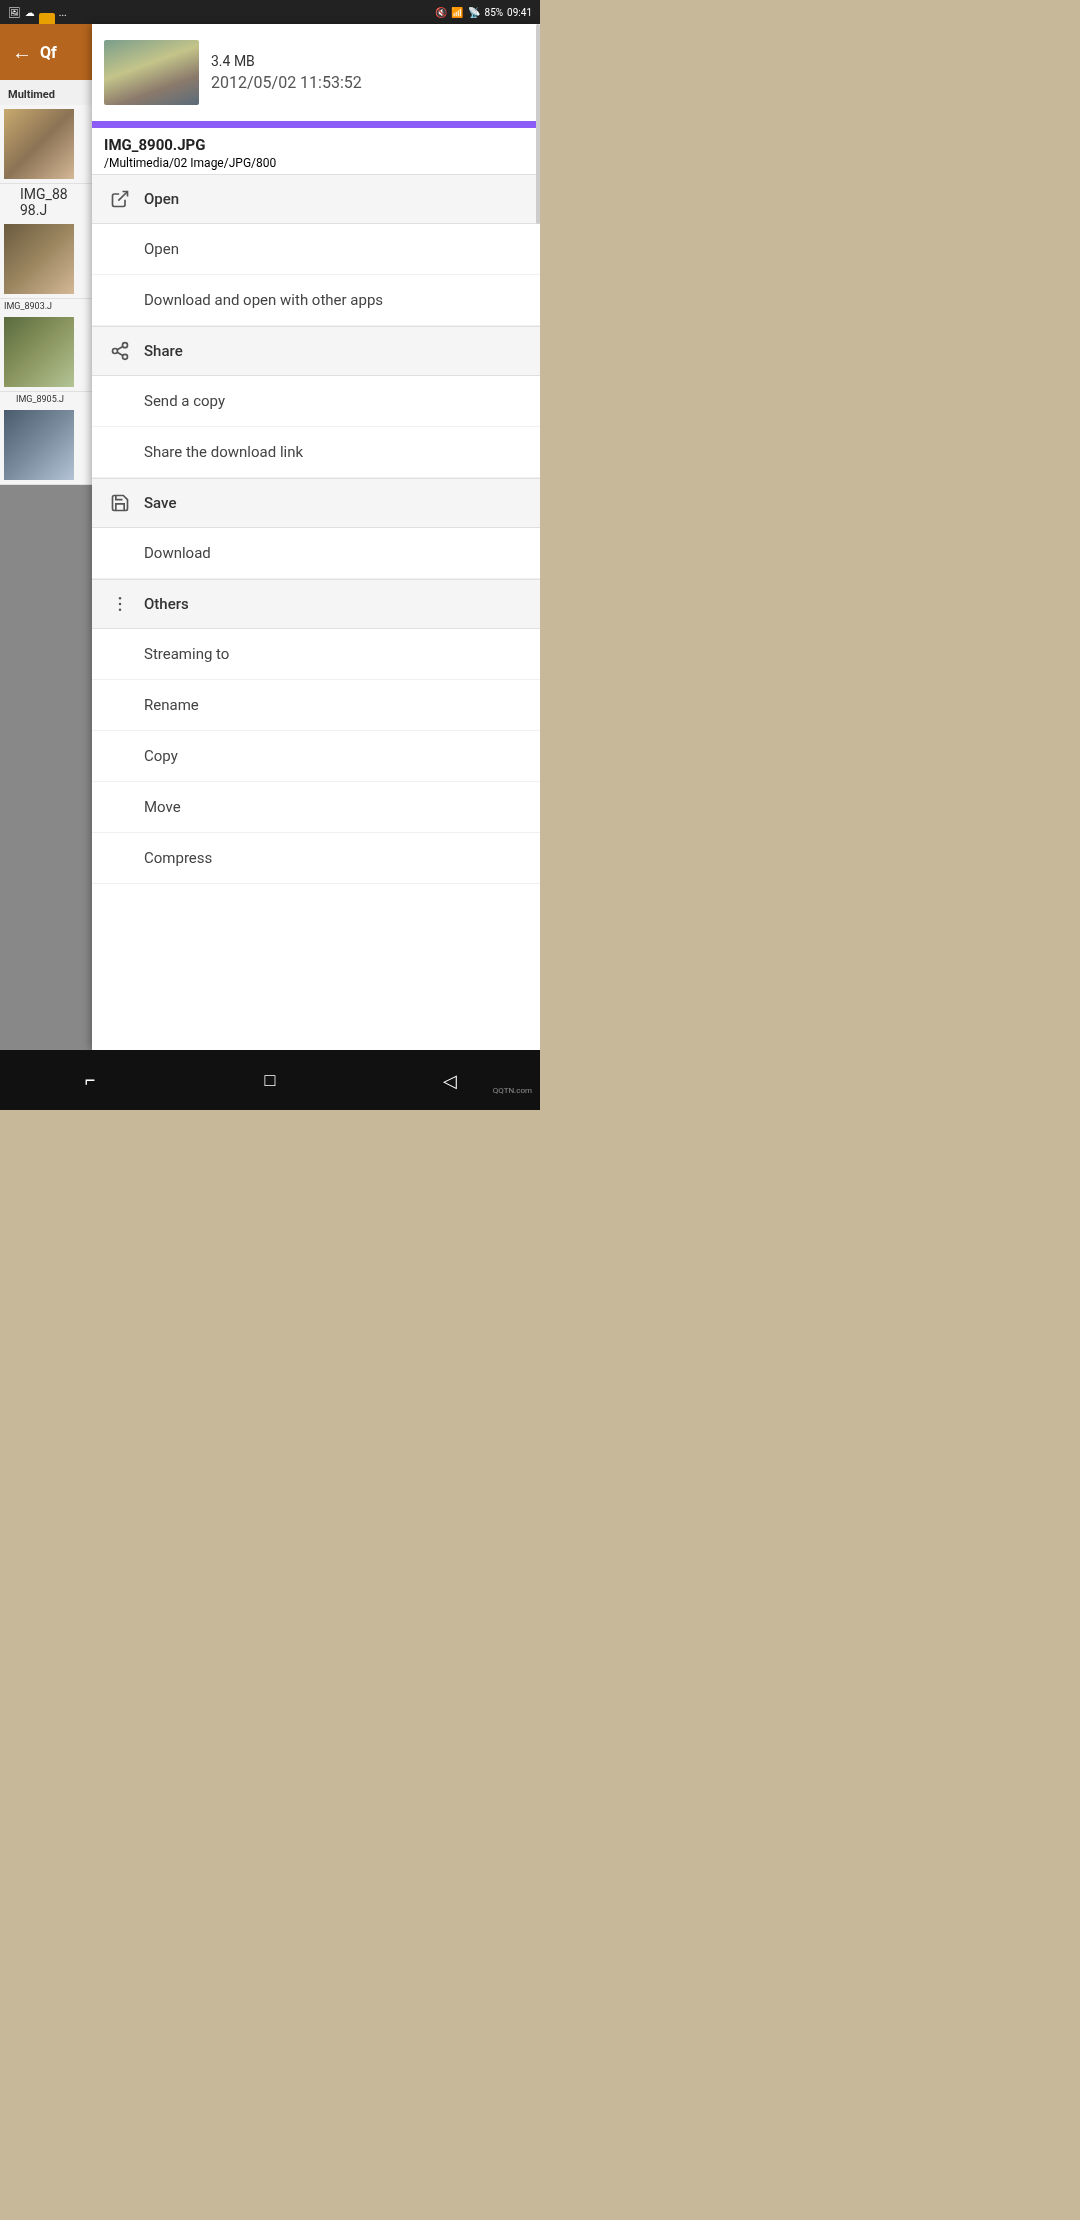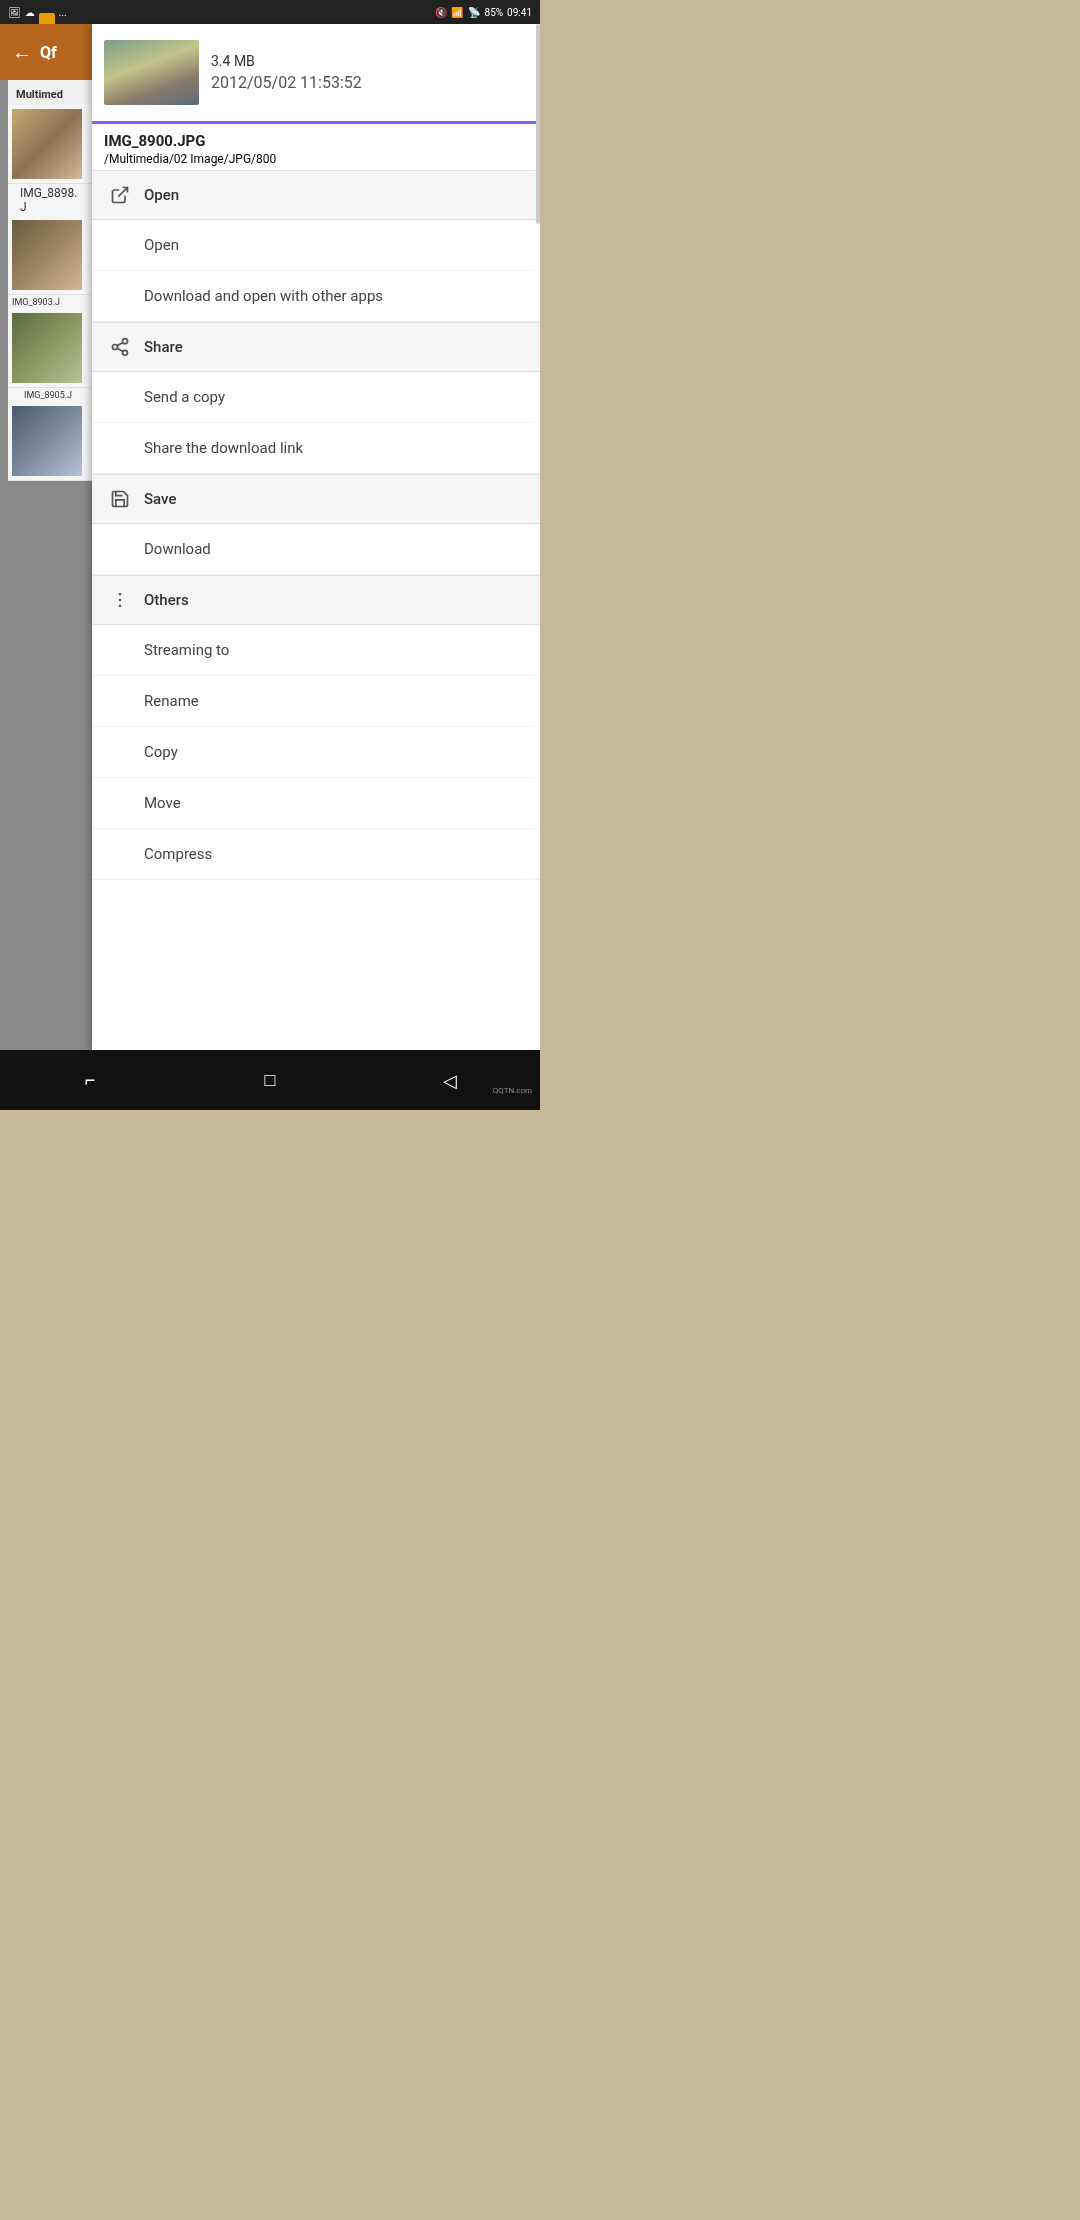--- a/index.html
+++ b/index.html
@@ -119,7 +119,7 @@
       padding: 16px 12px;
       gap: 12px;
       background: white;
-      border-bottom: 3px solid #8b5cf6;
+      border-bottom: 7px solid #8b5cf6;
     }
     .file-thumbnail {
       width: 95px;

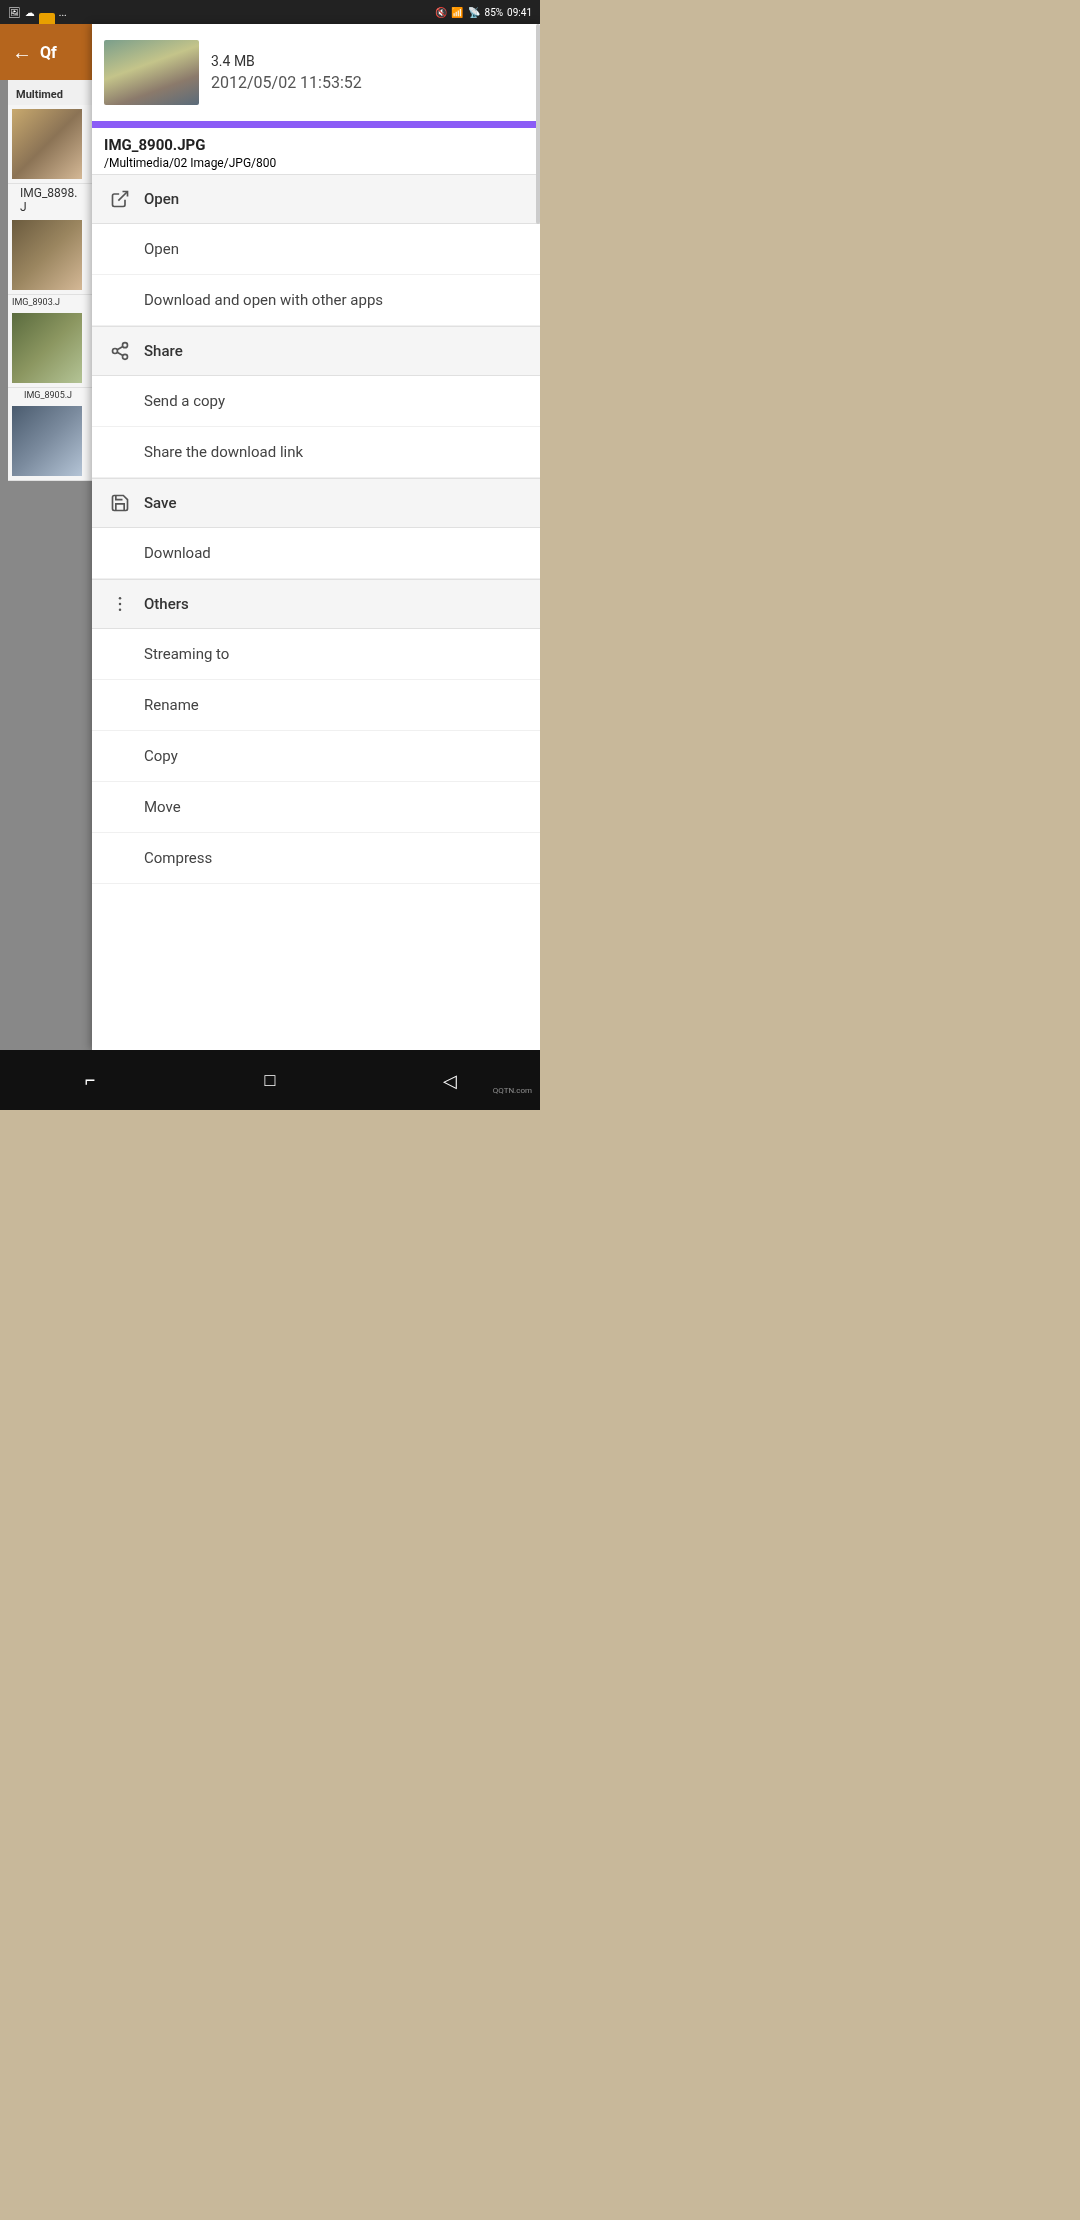--- a/index.html
+++ b/index.html
@@ -62,7 +62,6 @@
     
     .bg-thumbnails {
       background: #f5f5f5;
-      margin-left: 8px;
     }
     .bg-section-title {
       padding: 8px 8px 4px 8px;

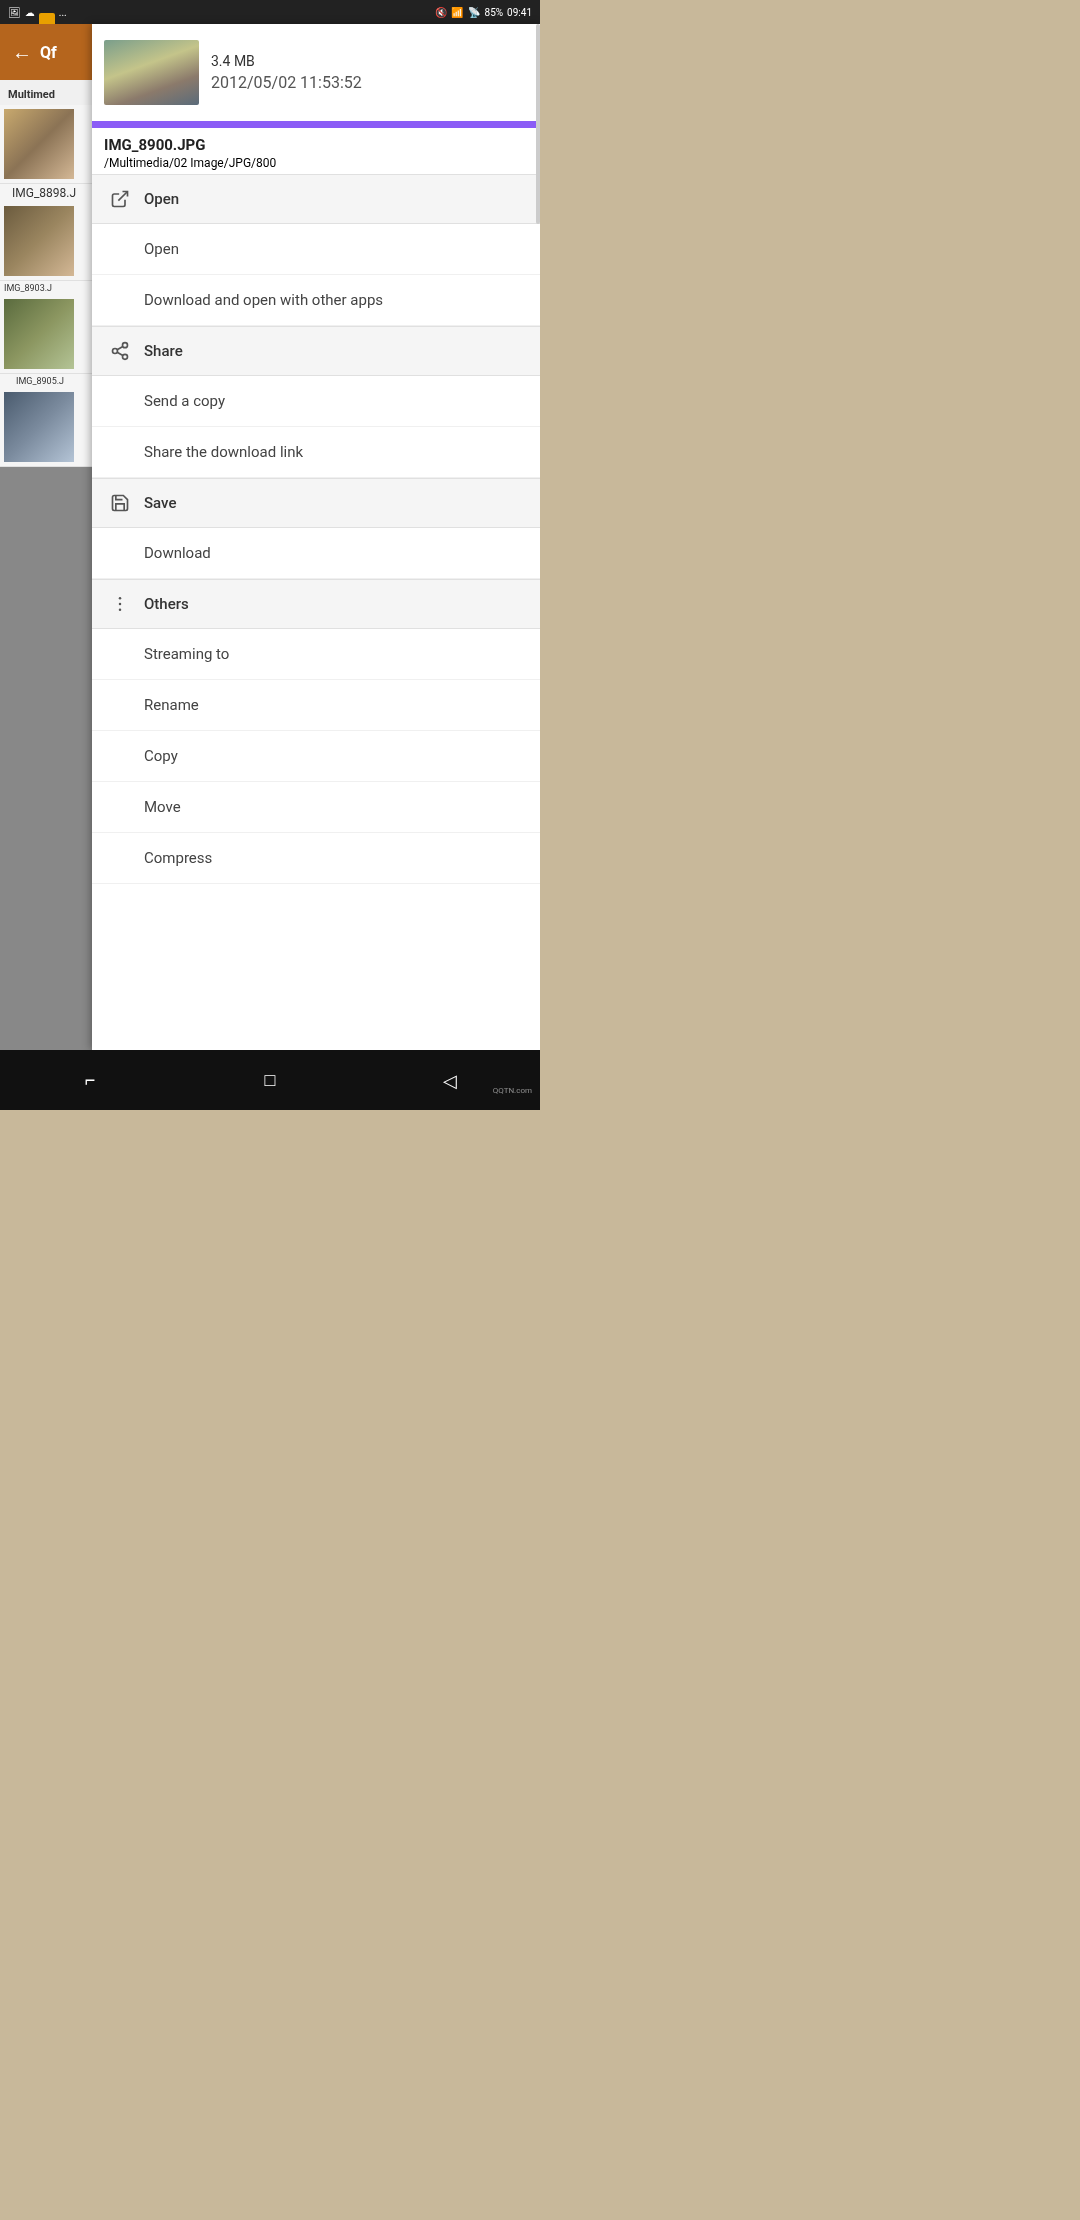--- a/index.html
+++ b/index.html
@@ -271,7 +271,7 @@
       <div class="thumb-item">
         <div class="thumb-img food1"></div>
       </div>
-      <div class="thumb-label" style="padding:2px 12px;font-size:12px;color:#333;">IMG_8898.J</div>
+      <div class="thumb-label" style="padding:2px 20px;font-size:14px;color:#333;">IMG_8898.J</div>
       <div class="thumb-item">
         <div class="thumb-img food2"></div>
       </div>

